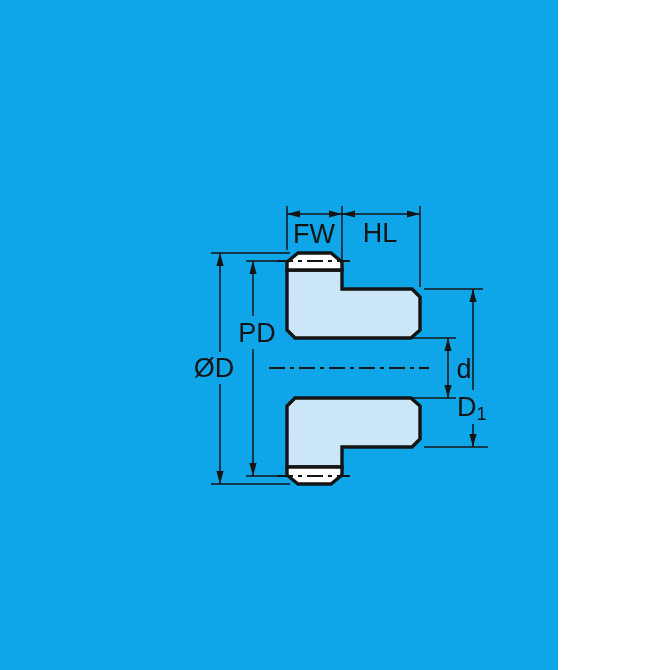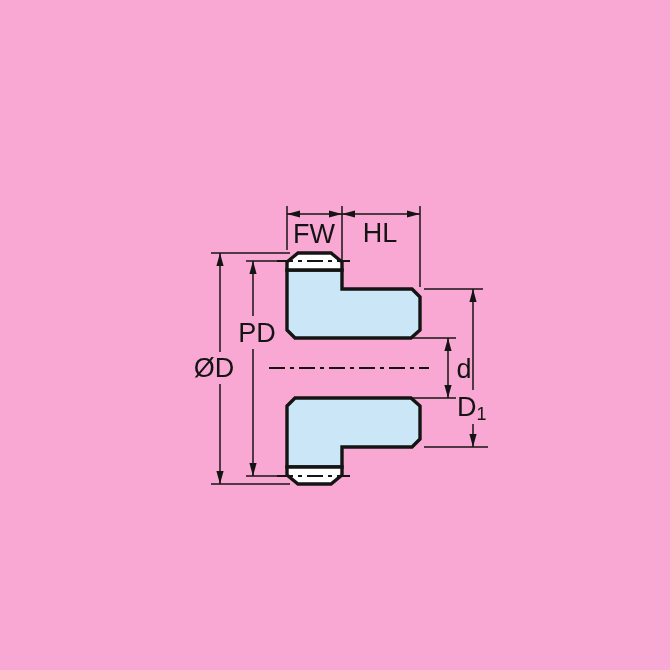--- a/index.html
+++ b/index.html
@@ -12,9 +12,9 @@
   }
   .stage {
     position: relative;
-    width: 670px;
+    width: 558px;
     height: 670px;
-    background: #f9a8d4;
+    background: #0ea5e9;
   }
   svg {
     display: block;

